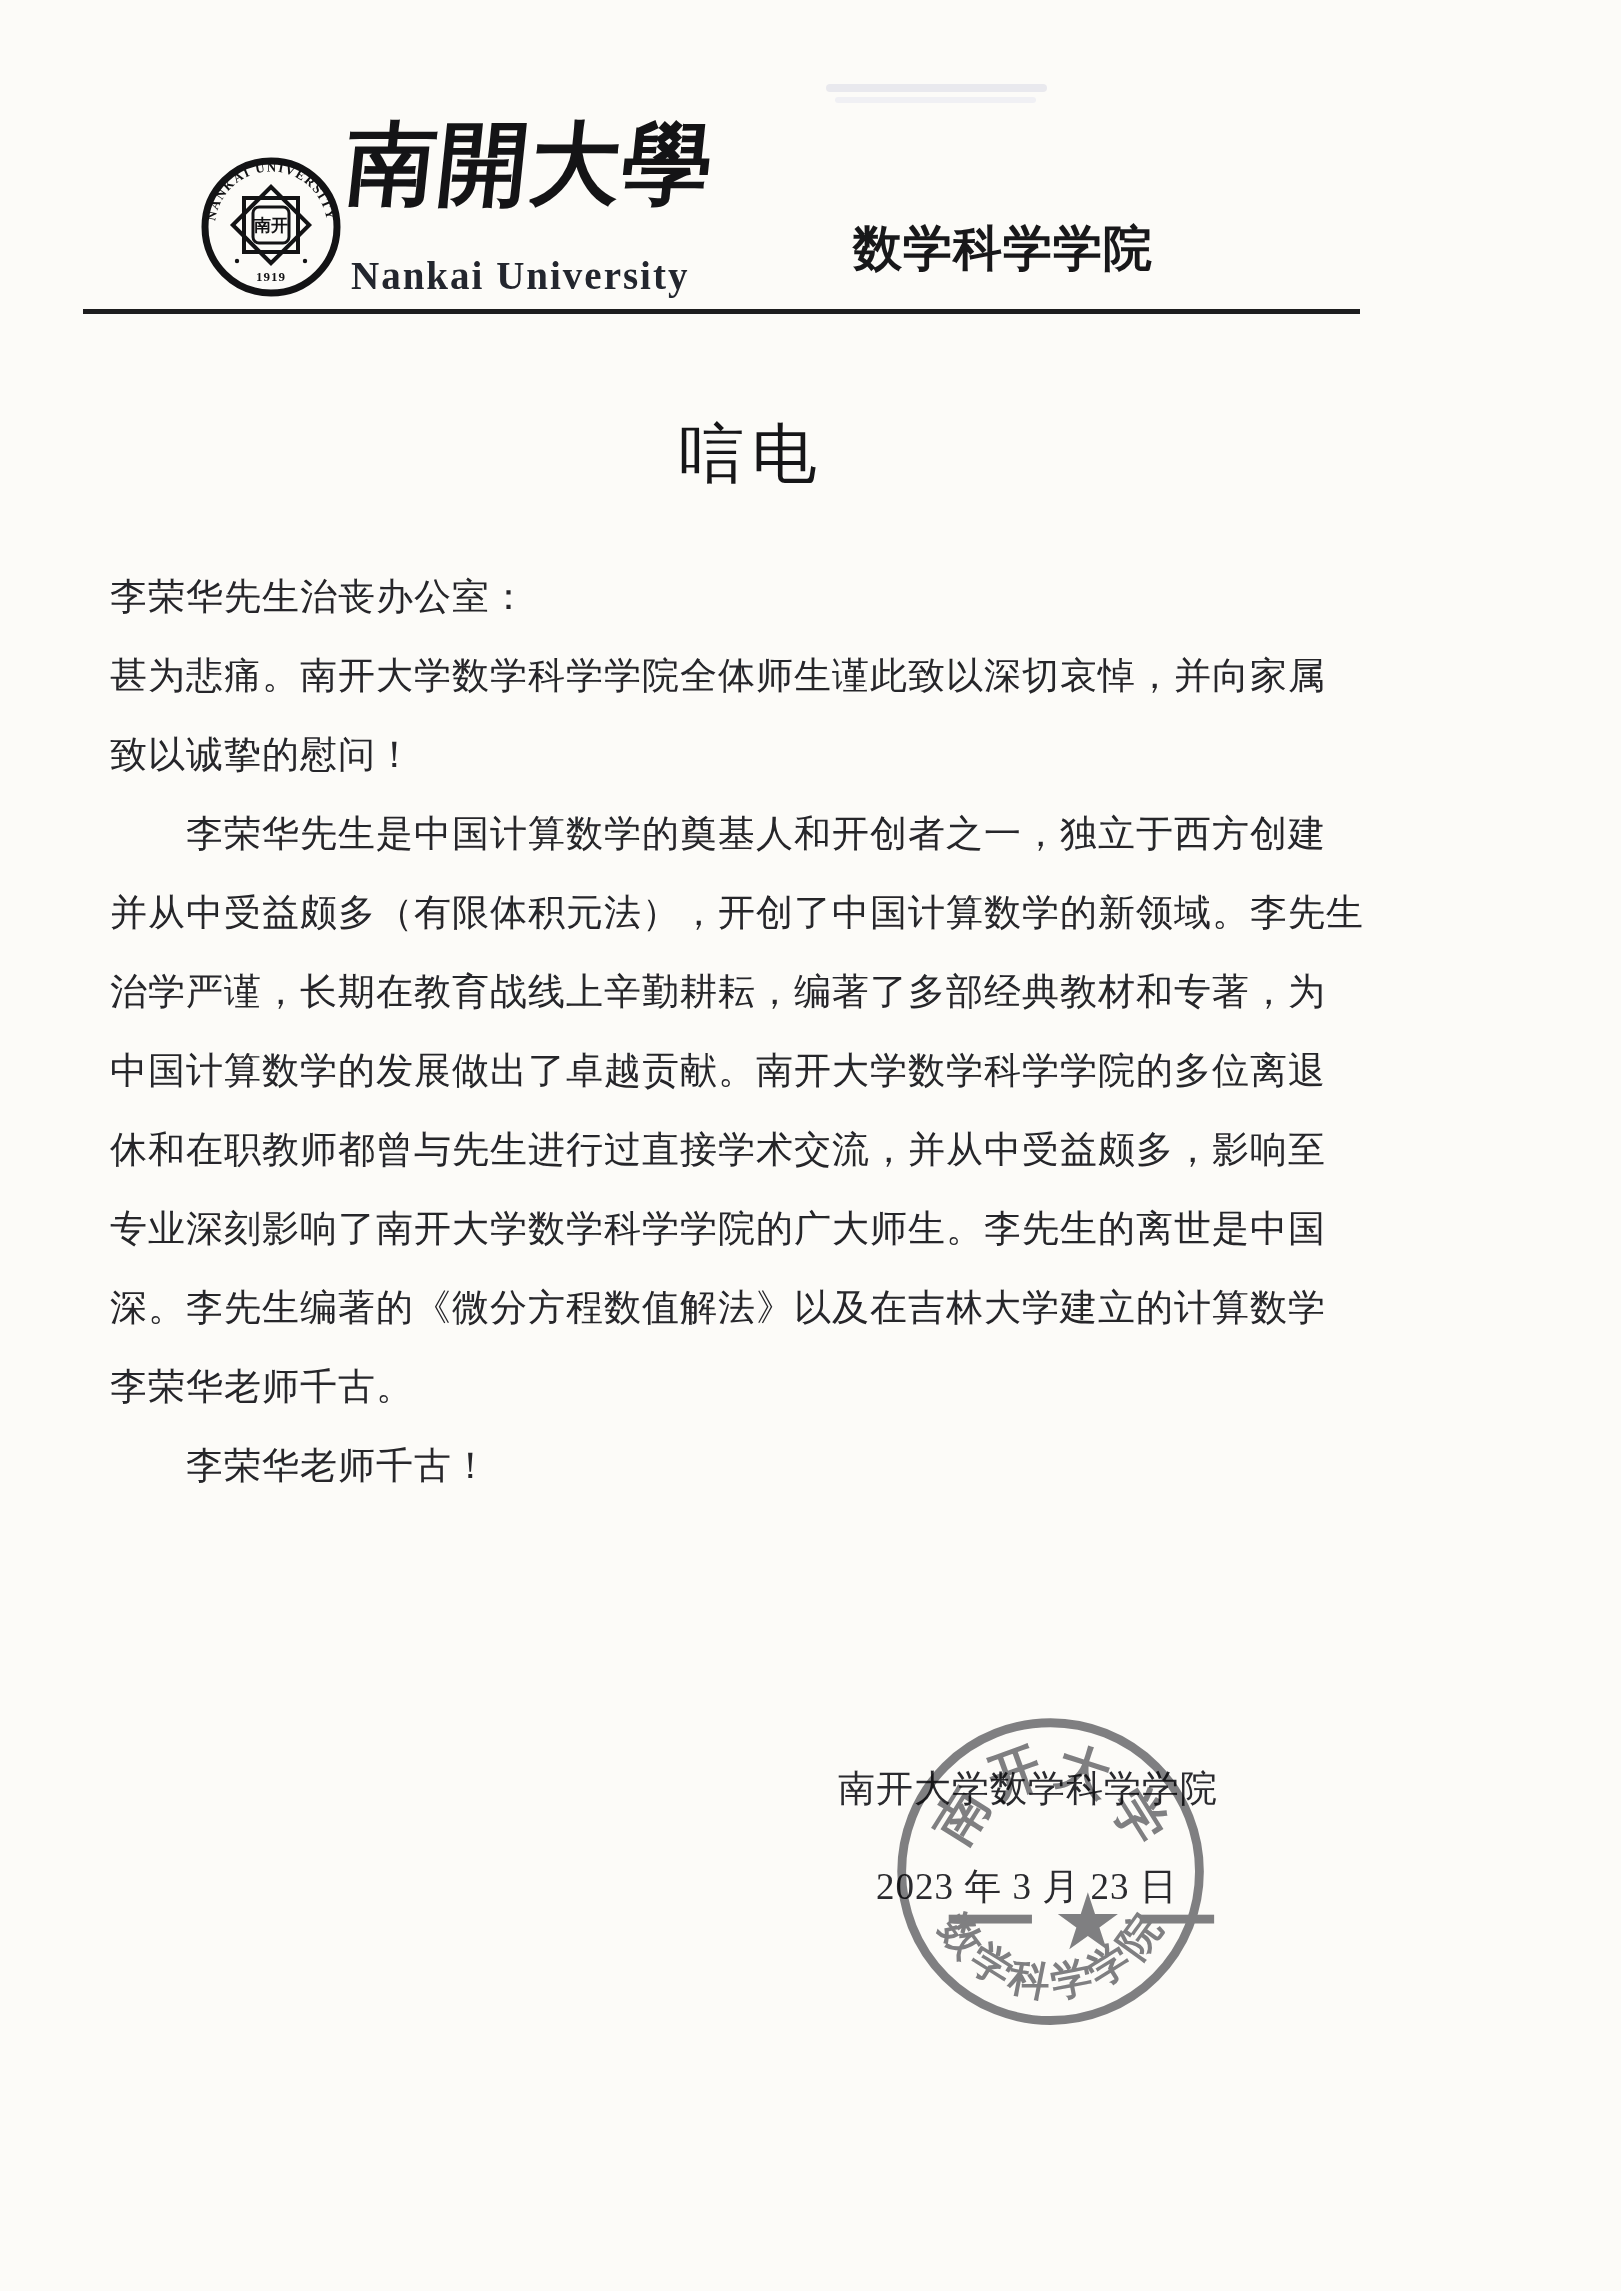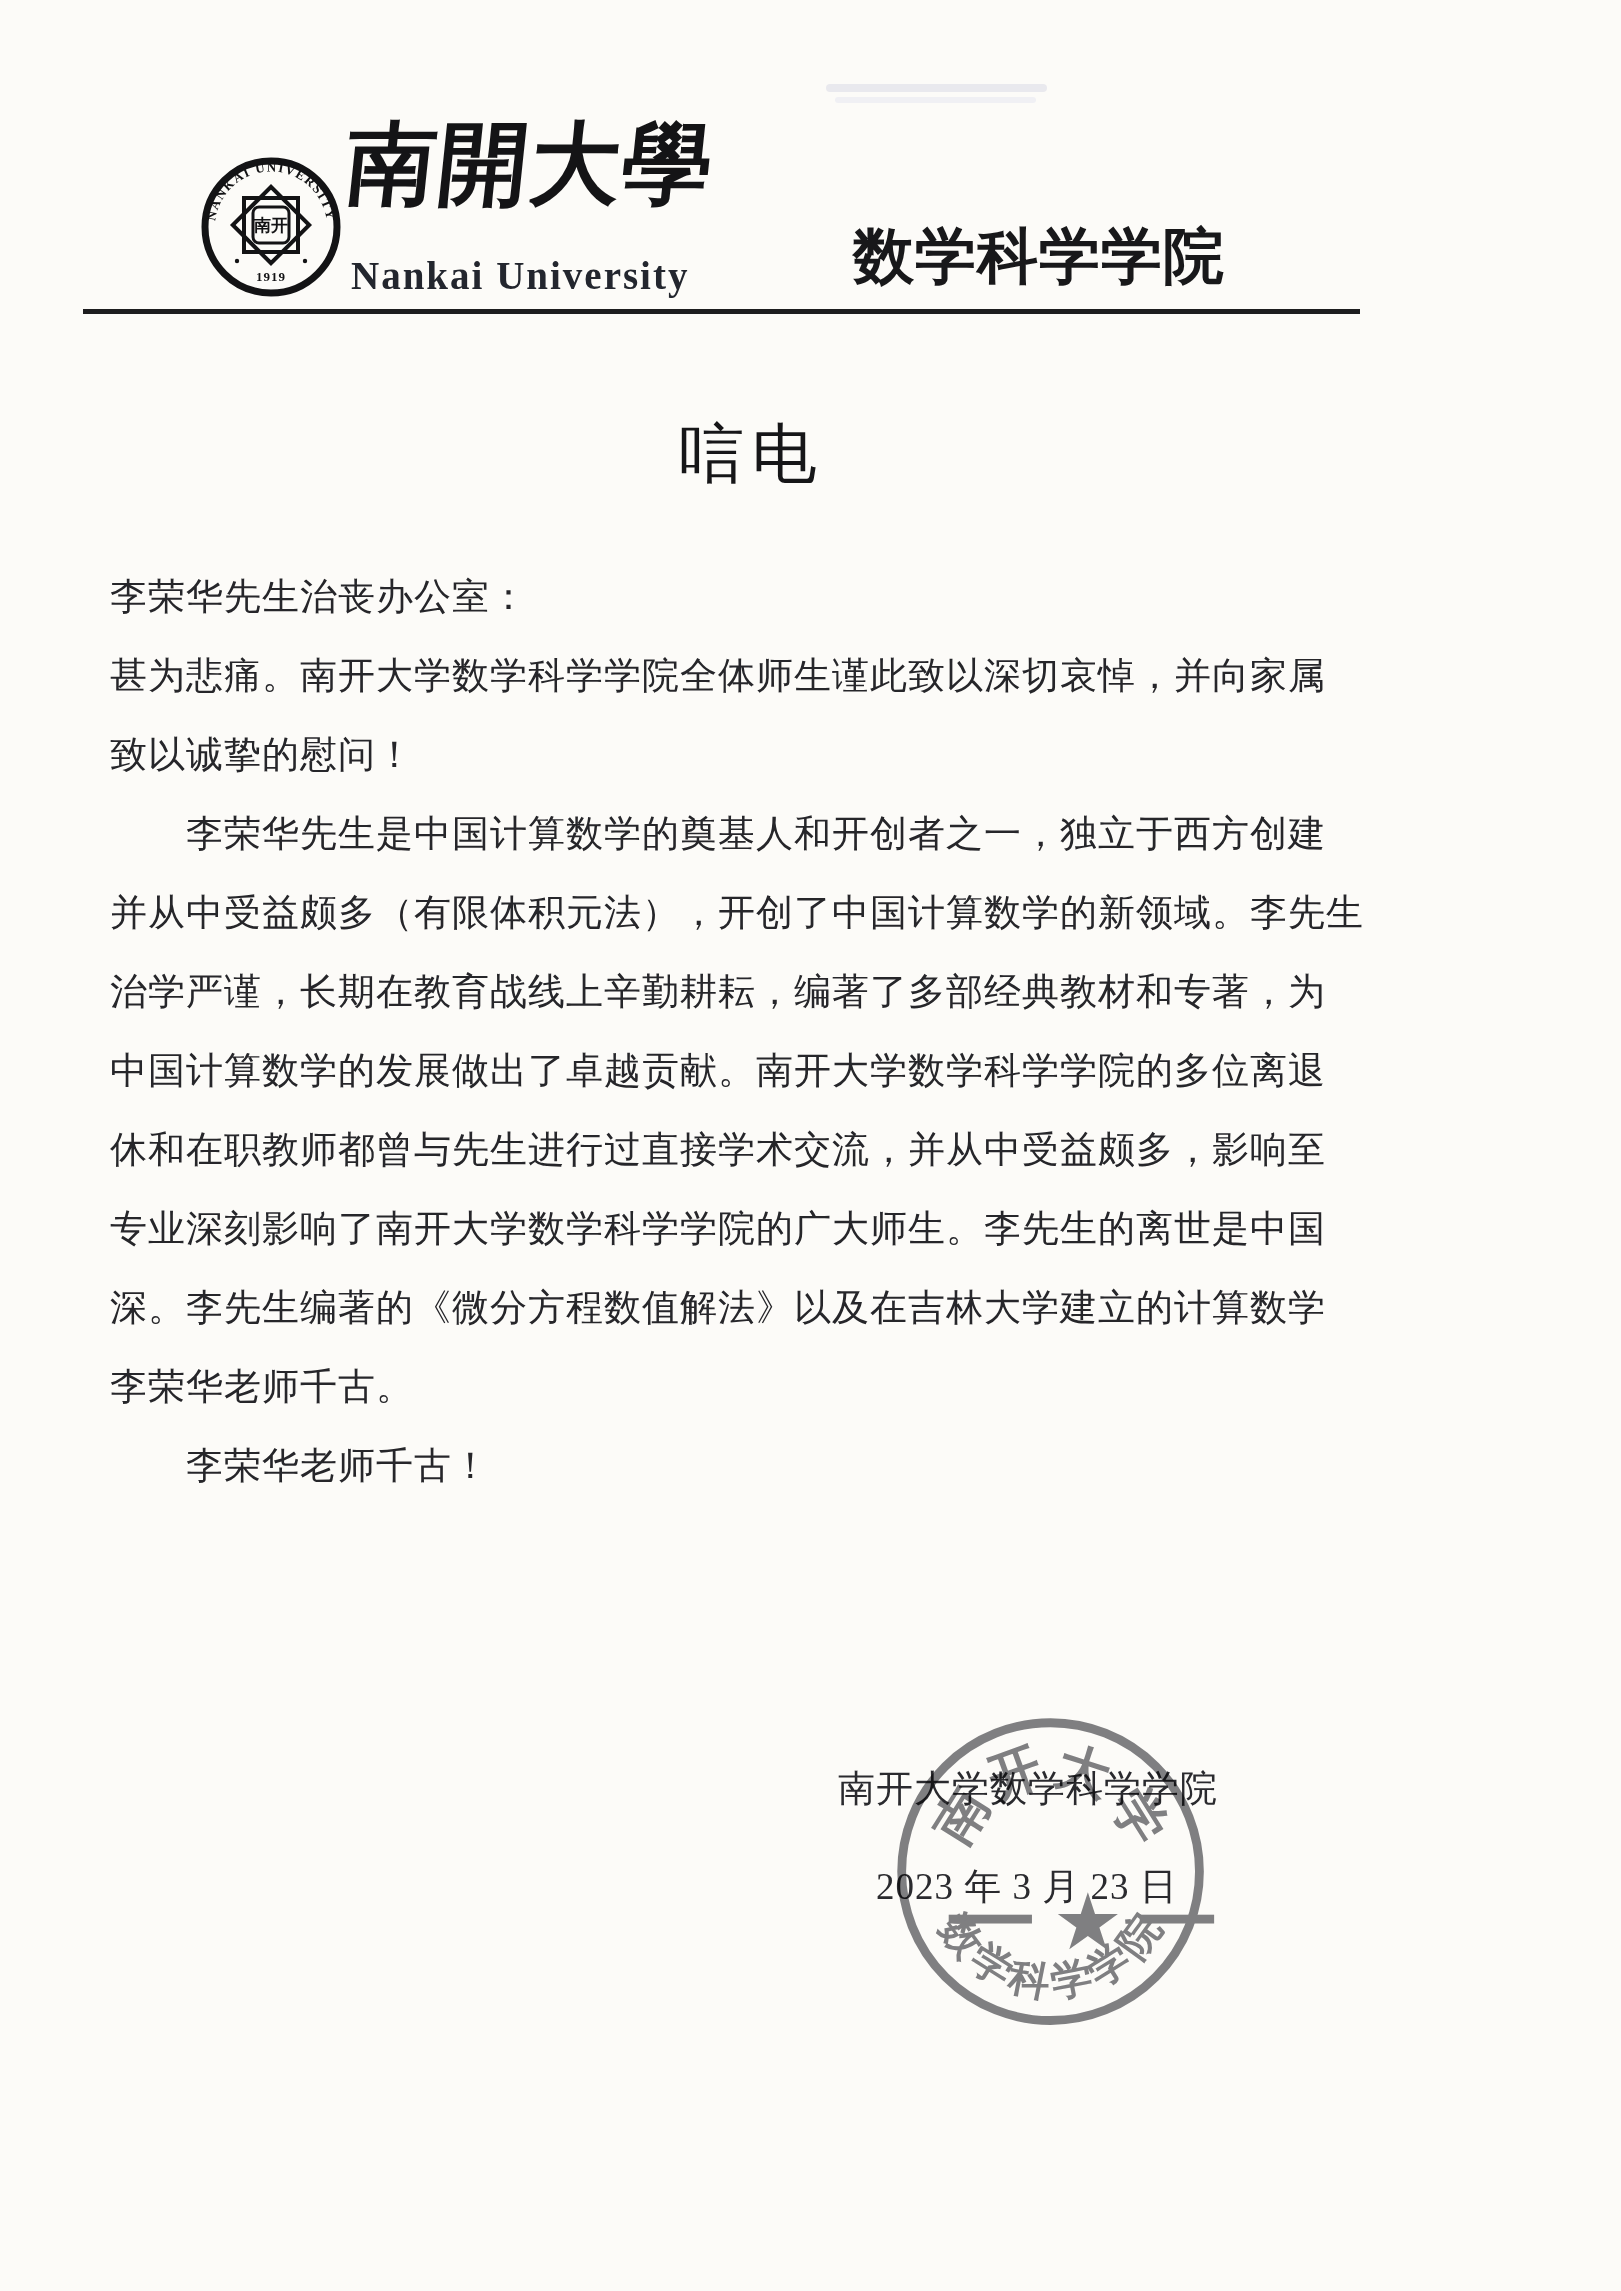--- a/index.html
+++ b/index.html
@@ -34,7 +34,7 @@
   }
   .college{
     position:absolute;left:853px;top:216px;
-    font-size:61px;font-weight:700;letter-spacing:1px;color:#18181a;
+    font-size:49px;font-weight:700;letter-spacing:1px;color:#18181a;
     font-family:"Liberation Sans","DejaVu Sans",sans-serif;
     white-space:nowrap;
   }

